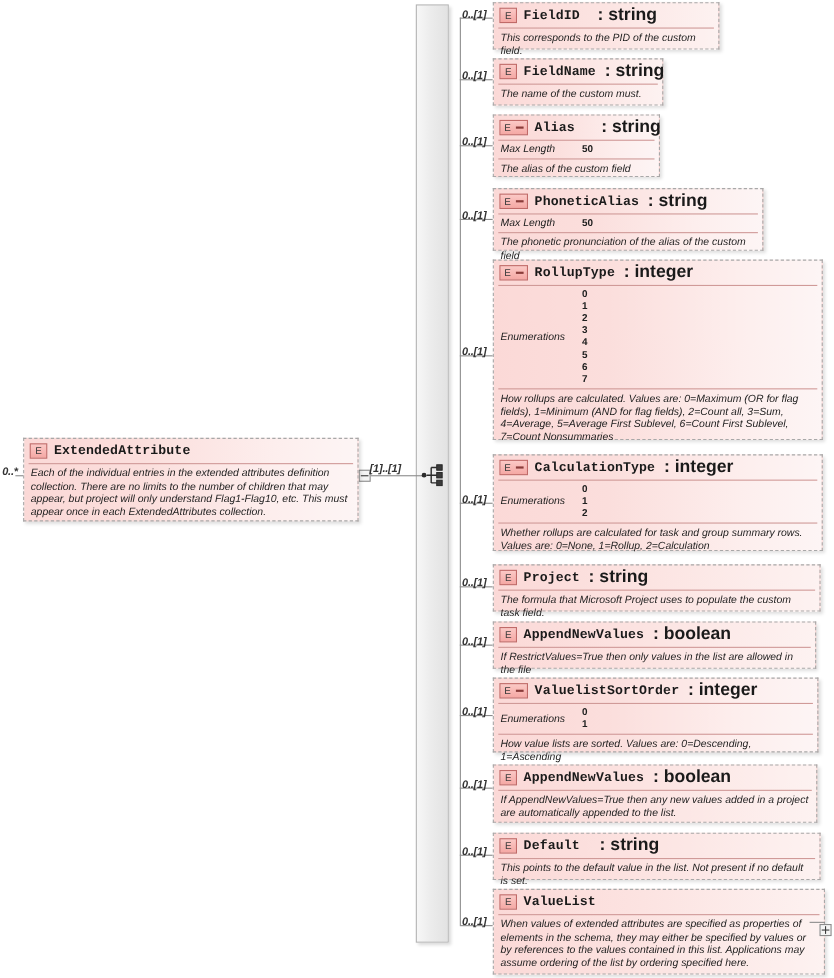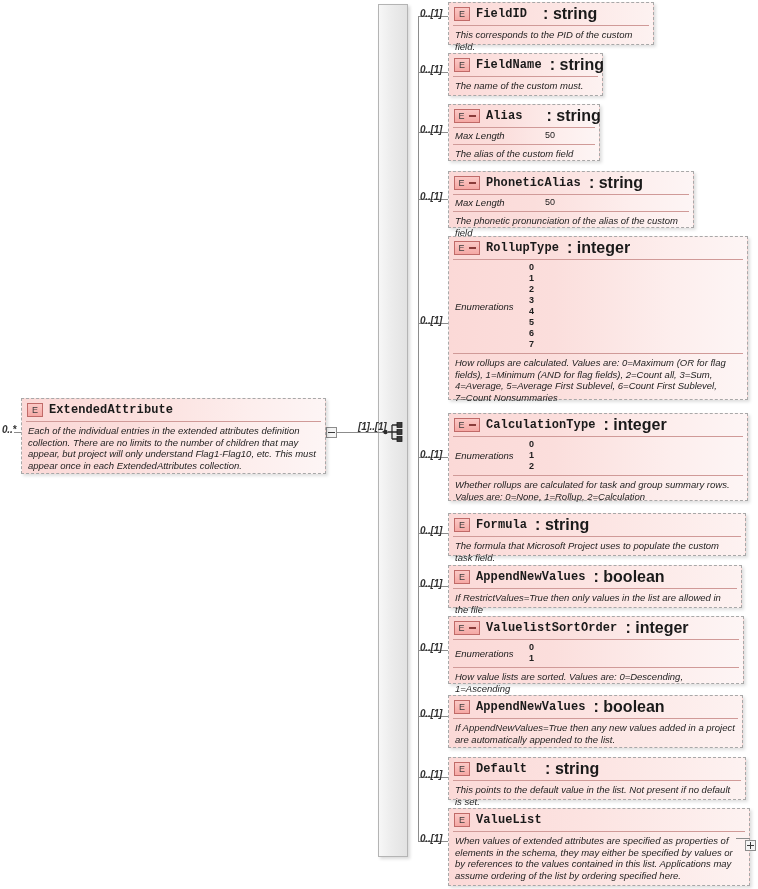--- a/index.html
+++ b/index.html
@@ -124,7 +124,7 @@
     font-style: normal;
   }
   .facet-vals span { display: block; }
-  .facet-inline { font-weight: normal; font-size: 9px; margin-left: 16px; }
+  .facet-inline { font-weight: bold; font-size: 9px; }
 
   .node-doc {
     padding: 3px 6px 4px 6px;

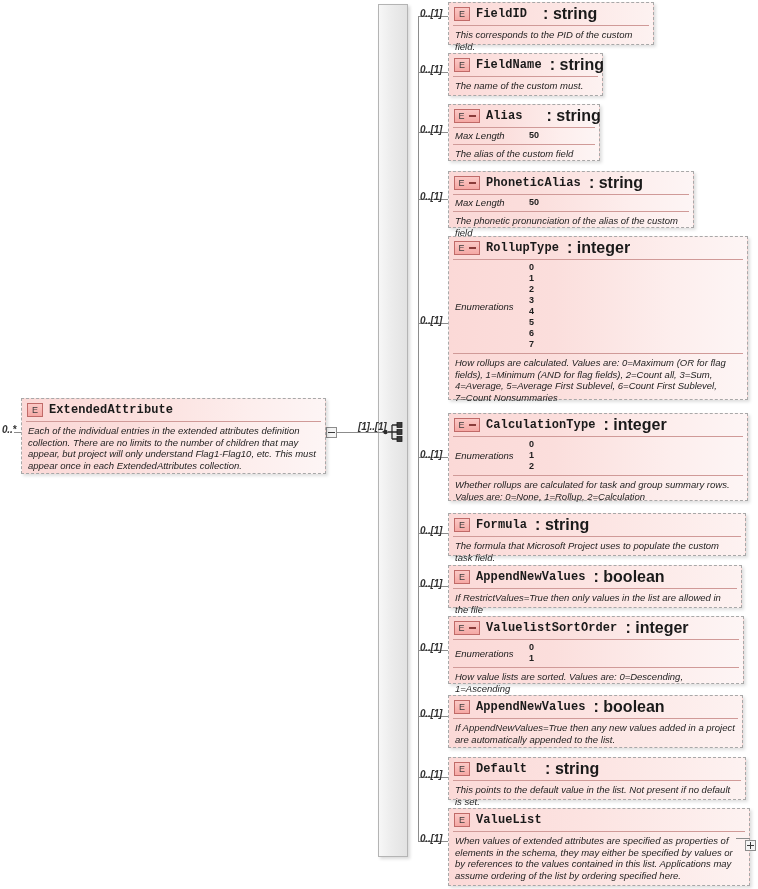--- a/index.html
+++ b/index.html
@@ -173,7 +173,7 @@
   </div>
 
   <div class="card" style="left:2px; top:424px;">0..*</div>
-  <div class="card" style="left:358px; top:421px;">[1]..[1]</div>
+  <div class="card" style="left:336px; top:421px;">[1]..[1]</div>
 
   <div class="node rootbox" style="left:21px; top:398px; width:305px; height:76px;">
     <div class="node-head">

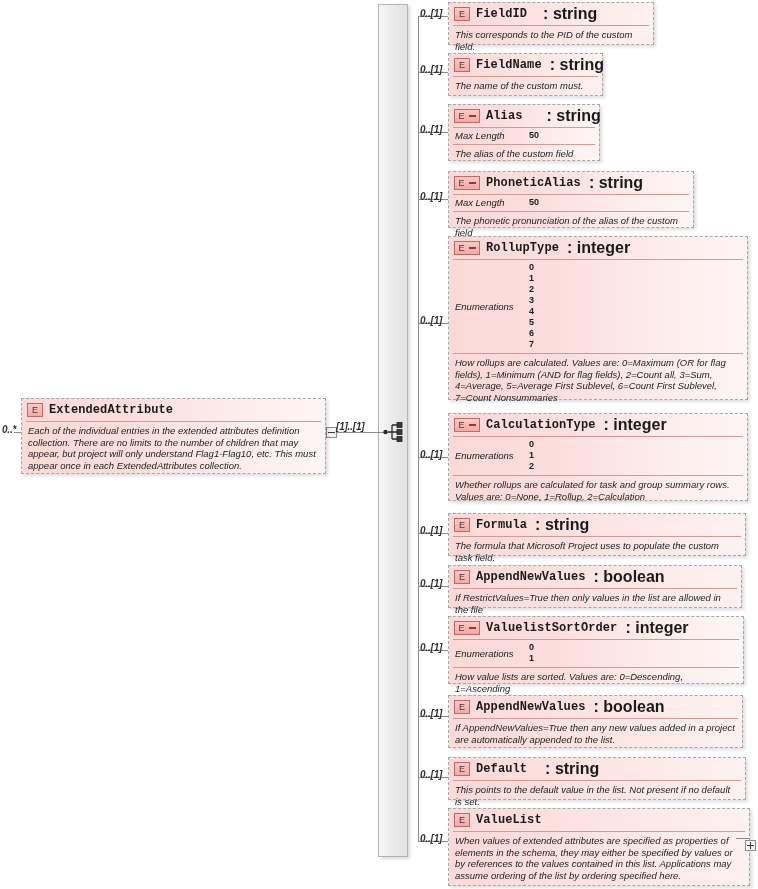--- a/index.html
+++ b/index.html
@@ -332,7 +332,7 @@
       <span class="ebadge">
           <span>E</span>
         </span>
-      <span class="node-name">Formula</span>
+      <span class="node-name">Project</span>
       <span class="node-type" style="margin-left:2px;">: string</span>
     </div>
     <div class="node-sep"></div>

